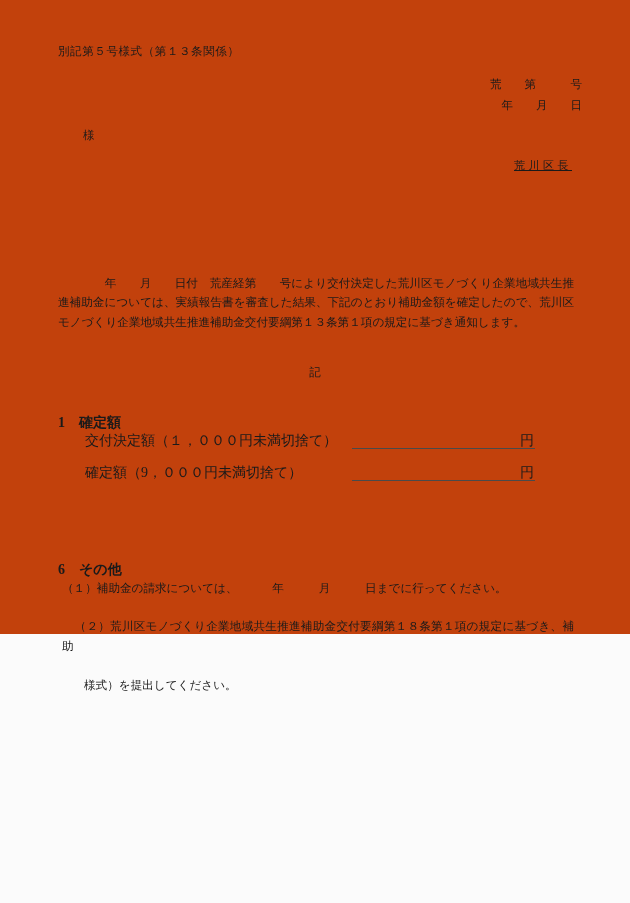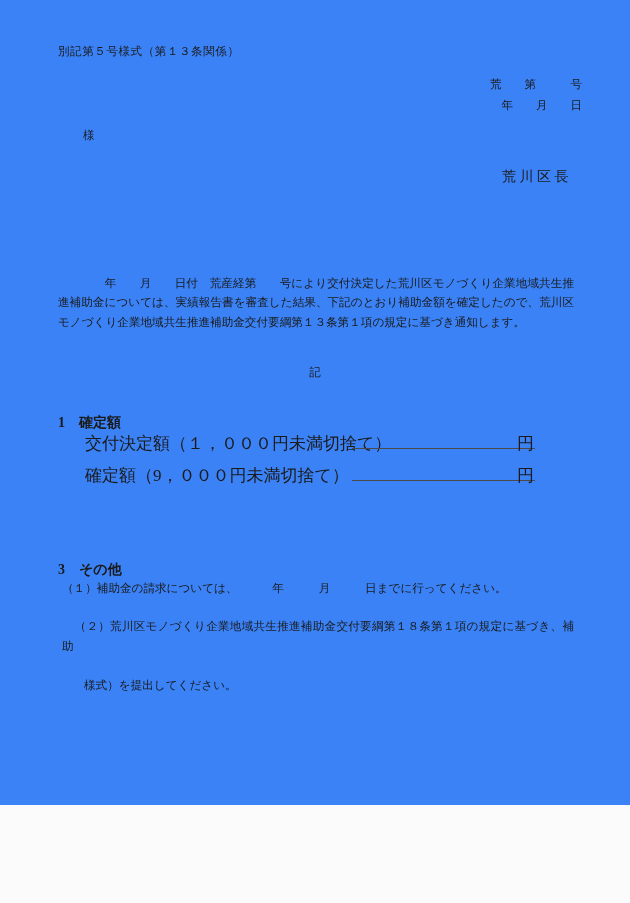--- a/index.html
+++ b/index.html
@@ -18,8 +18,8 @@
   .page {
     position: relative;
     width: 630px;
-    height: 805px;
-    background: #3b82f6;
+    height: 634px;
+    background: #c2410c;
     box-sizing: border-box;
   }
 

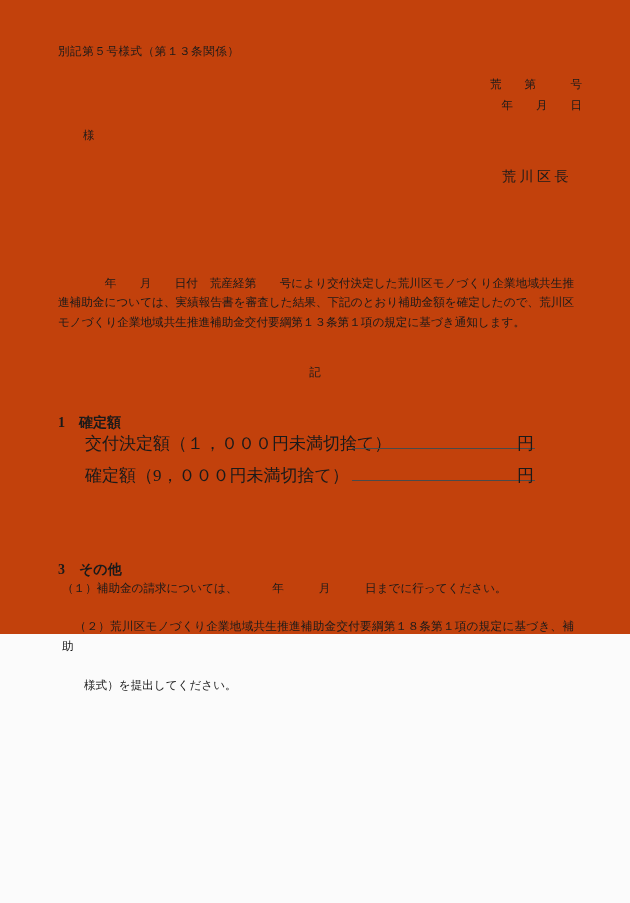--- a/index.html
+++ b/index.html
@@ -59,9 +59,10 @@
   
   .issuer {
     right: 58px;
-    top: 170px;
-    font-size: 14px;
+    top: 160px;
+    font-size: 11px;
     letter-spacing: 3.5px;
+    text-decoration: underline;
   }
 
   

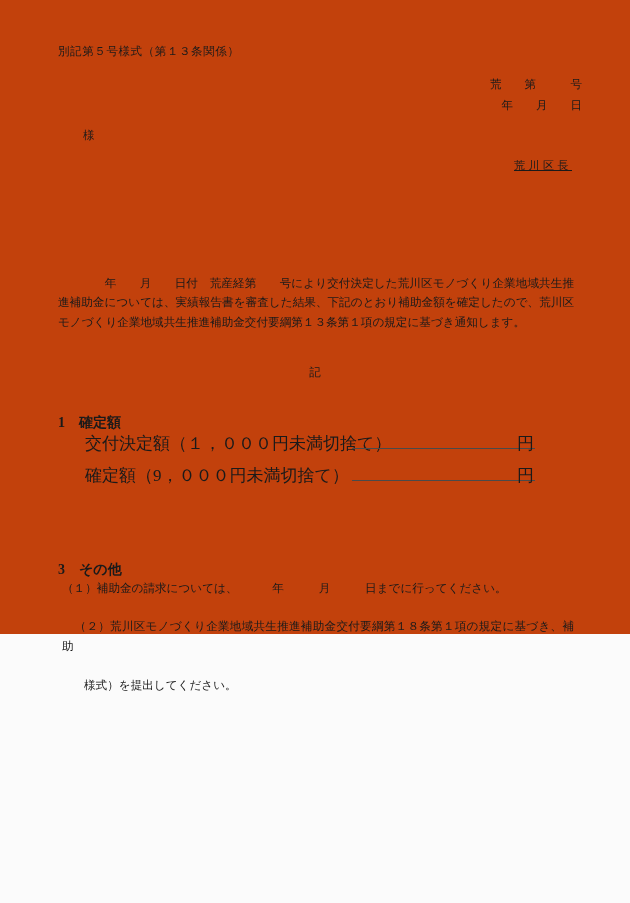--- a/index.html
+++ b/index.html
@@ -114,7 +114,7 @@
     position: absolute;
     left: 85px;
     width: 478px;
-    font-size: 17px;
+    font-size: 14px;
     height: 20px;
   }
   .amount-row .label {

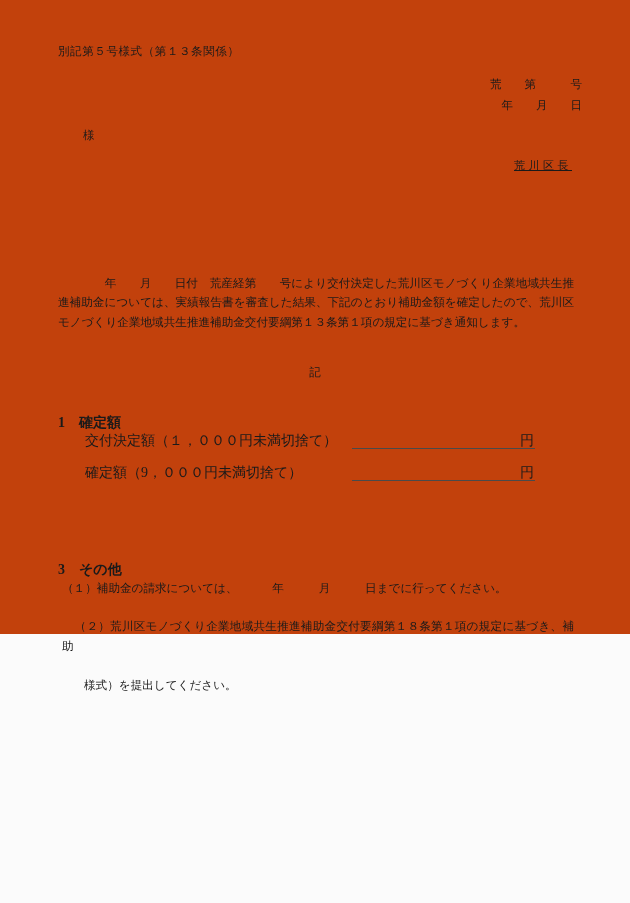--- a/index.html
+++ b/index.html
@@ -194,7 +194,7 @@
     <span class="amount-blank"><span class="value"></span><span class="unit">円</span></span>
   </div>
 
-  <div class="sec-head sec2-head">3　その他</div>
+  <div class="sec-head sec2-head">6　その他</div>
 
   <div class="item item-1">（１）補助金の請求については、　　　年　　　月　　　日までに行ってください。</div>
 

